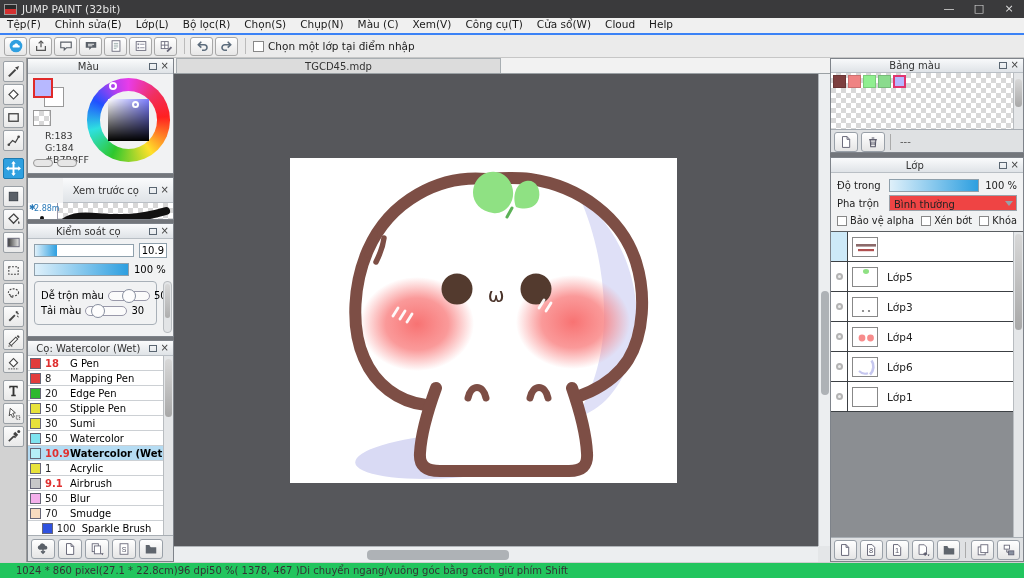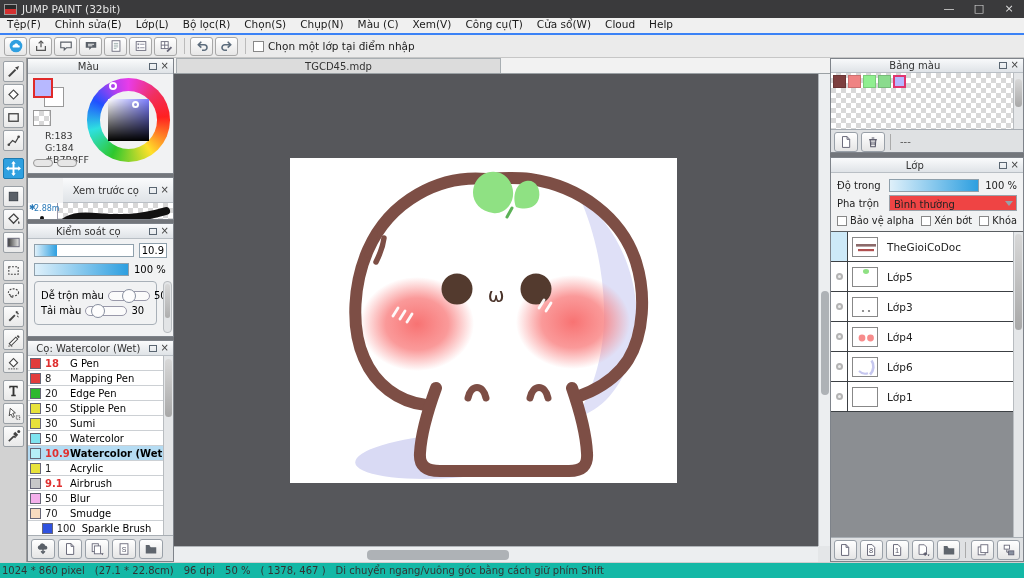--- a/index.html
+++ b/index.html
@@ -747,7 +747,6 @@
                     <rect x="5" y="11" width="16" height="2.2" fill="#b05050"></rect>
                   </svg></span>
               </span>
-              <span class="lname">TheGioiCoDoc</span>
             </div>
             <div class="lrow">
               <span class="leye">

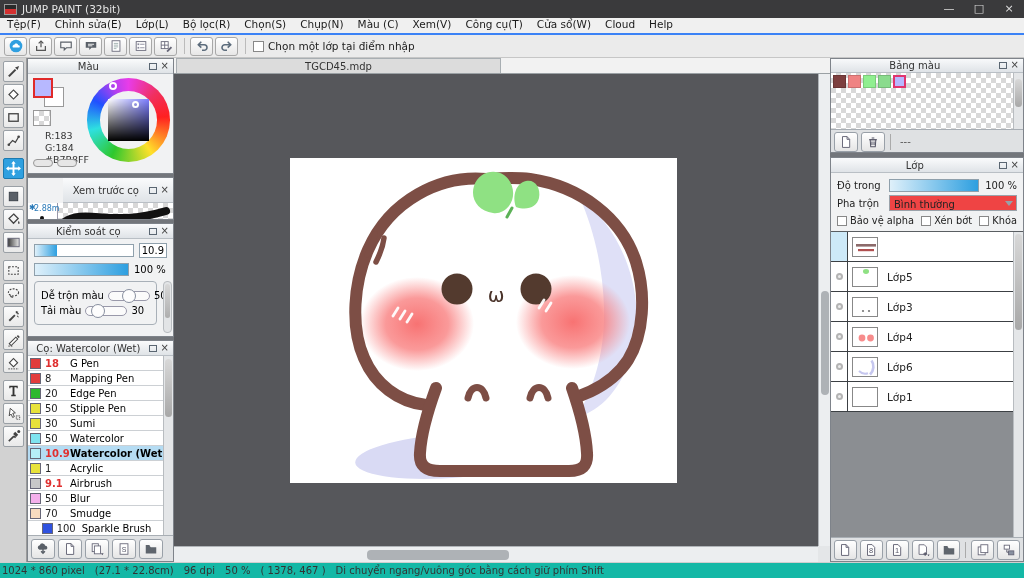--- a/index.html
+++ b/index.html
@@ -126,7 +126,7 @@
   .lrow.sel .lname{font-weight:bold;color:#12384e;}
   .lgear{display:flex;align-items:center;margin-right:4px;}
   
-  .statusbar{height:16px;background:#14b8a6;border-top:1px solid #cfcfcf;display:flex;align-items:center;padding-left:2px;gap:10px;font-size:10px;color:#333;flex:0 0 auto;white-space:nowrap;}
+  .statusbar{height:16px;background:#22c55e;border-top:1px solid #cfcfcf;display:flex;align-items:center;padding-left:16px;gap:0;font-size:10px;color:#333;flex:0 0 auto;white-space:nowrap;}
 </style>
 </head>
 <body>

